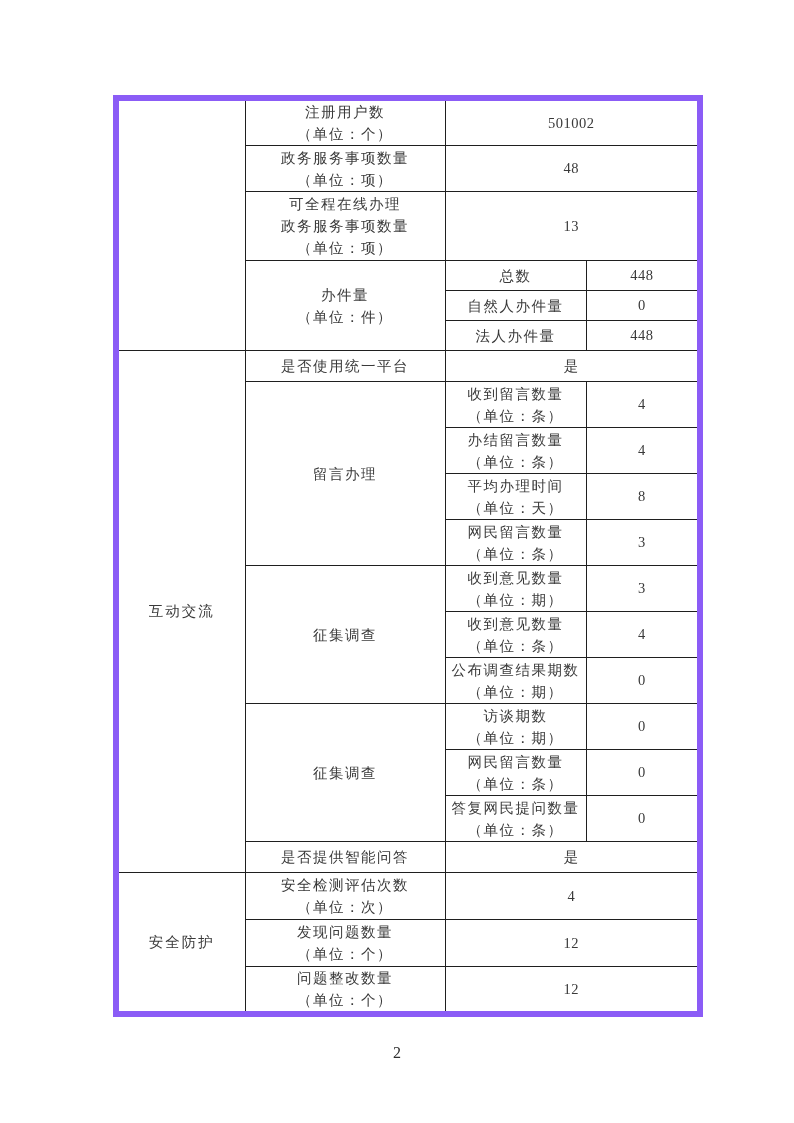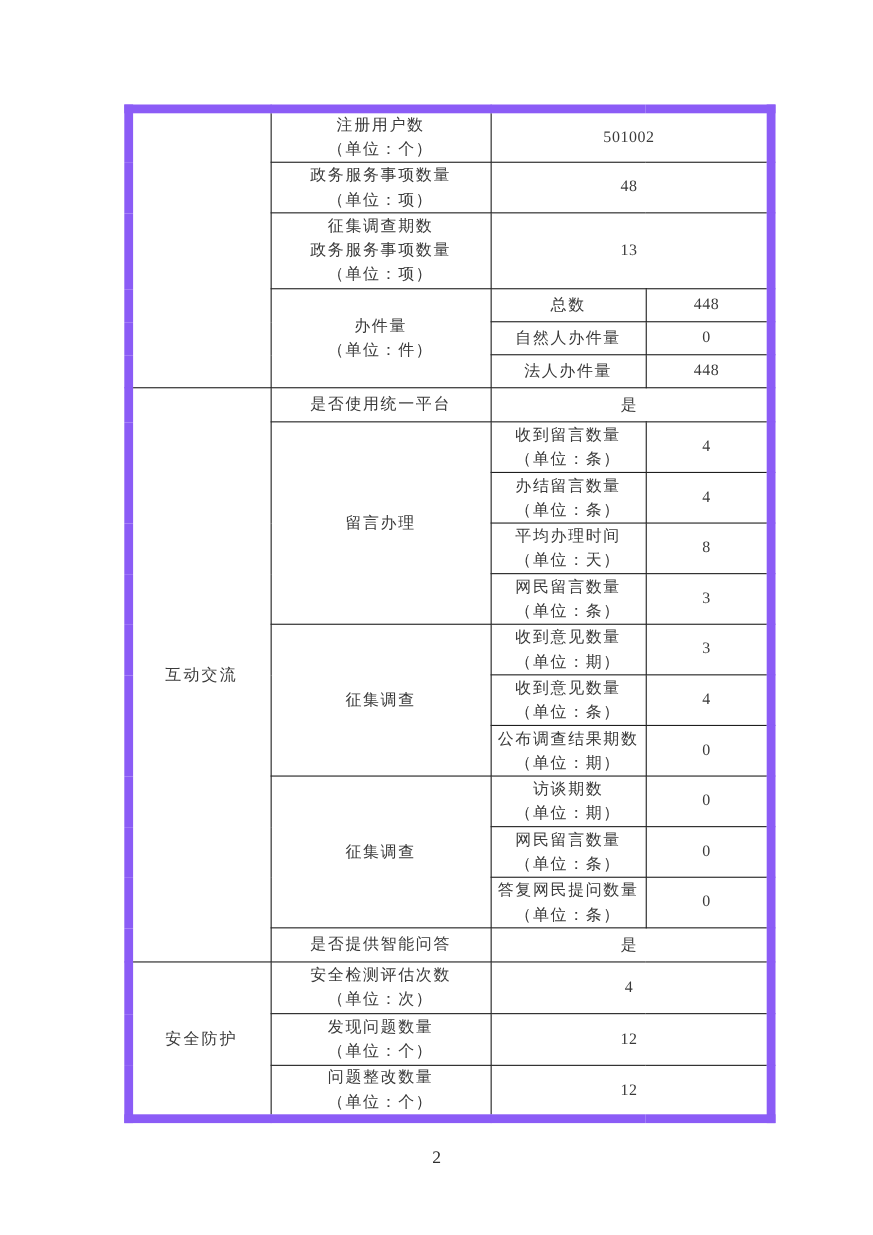--- a/index.html
+++ b/index.html
@@ -16,7 +16,7 @@
     left: 113px; top: 95px;
     border-collapse: collapse;
     table-layout: fixed;
-    border: 8px solid #8b5cf6;
+    border: 6px solid #8b5cf6;
   }
   table.report td {
     border: 1px solid #1f1f1f;

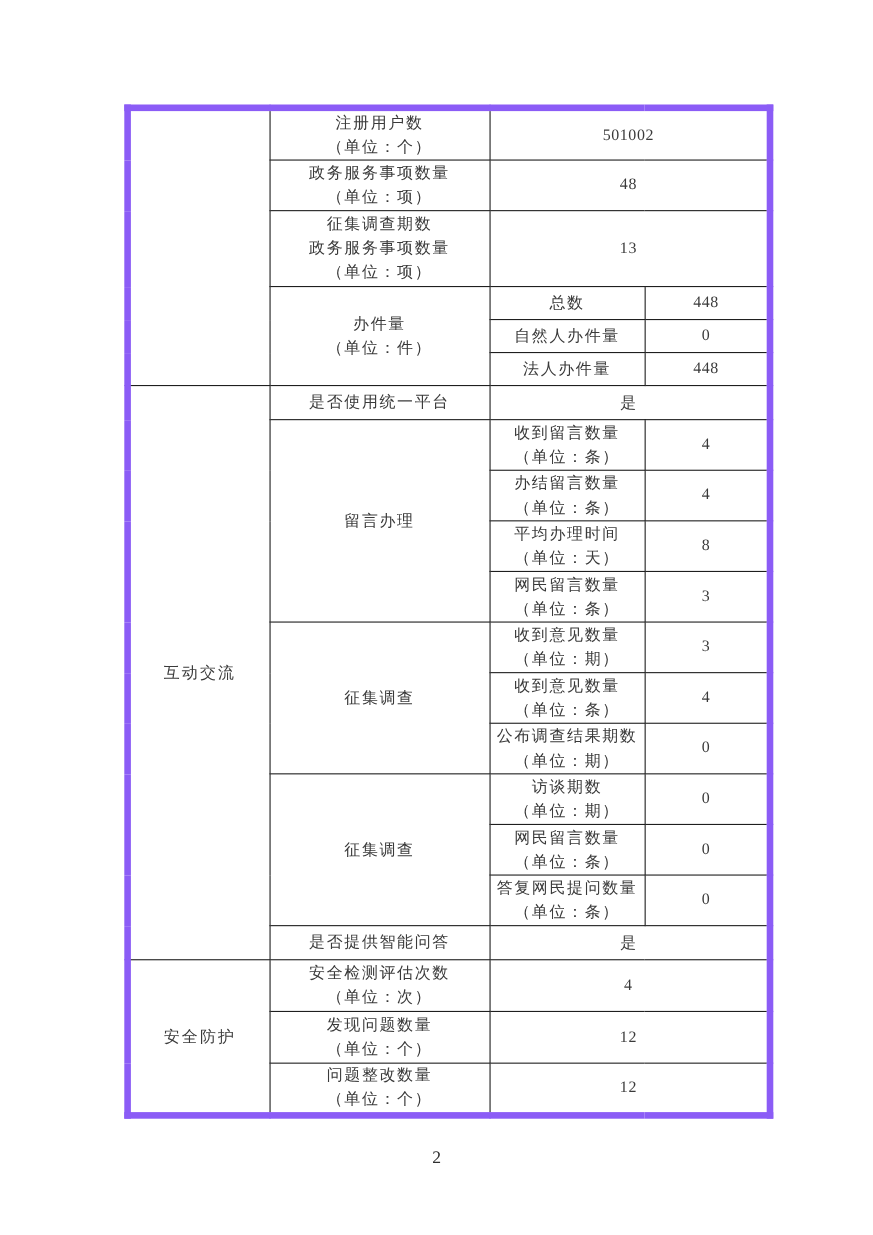--- a/index.html
+++ b/index.html
@@ -73,7 +73,7 @@
   </tr>
   <tr class="h3l">
     <td>
-      <div class="ln">征集调查期数</div>
+      <div class="ln">可全程在线办理</div>
       <div class="ln">政务服务事项数量</div>
       <div class="ln">（单位：项）</div>
     </td>

